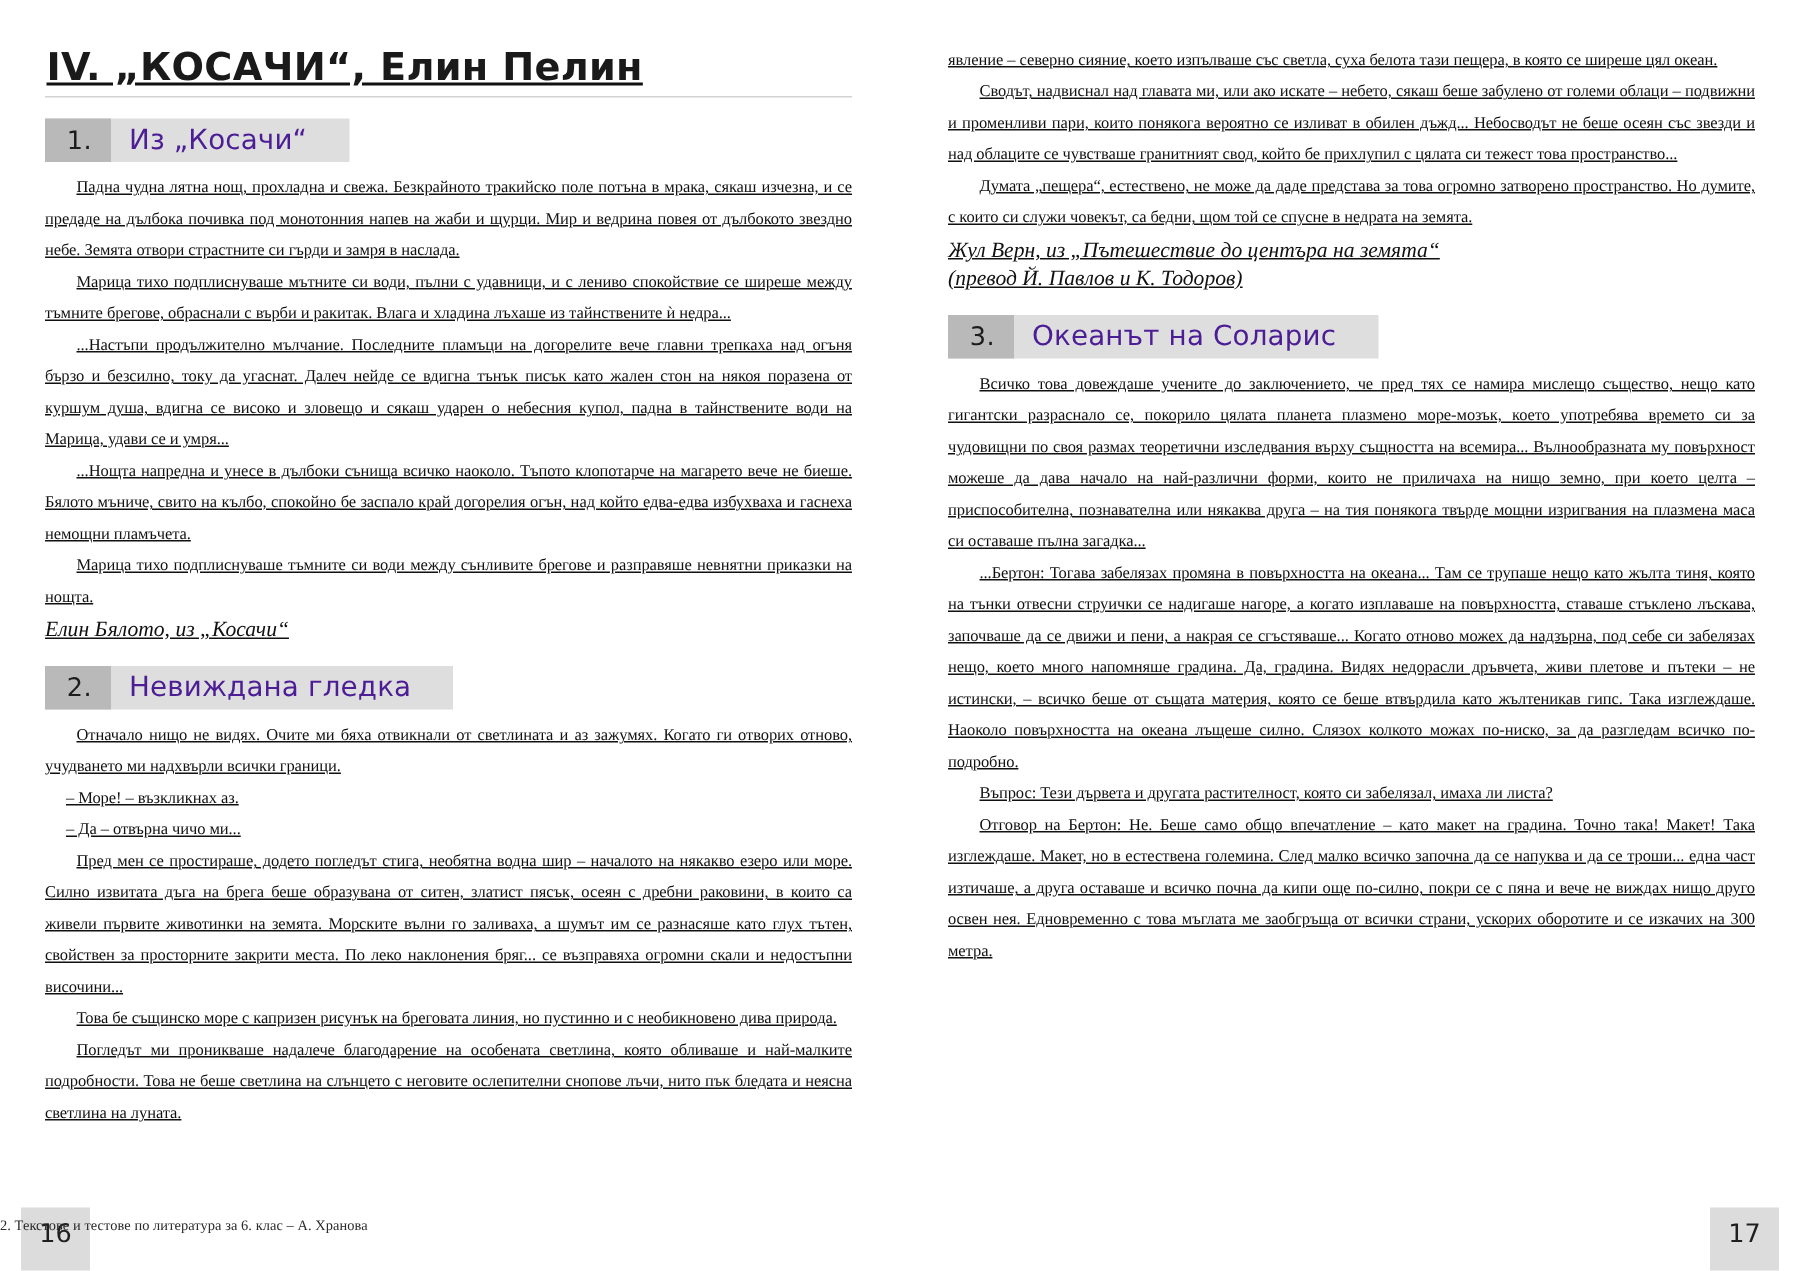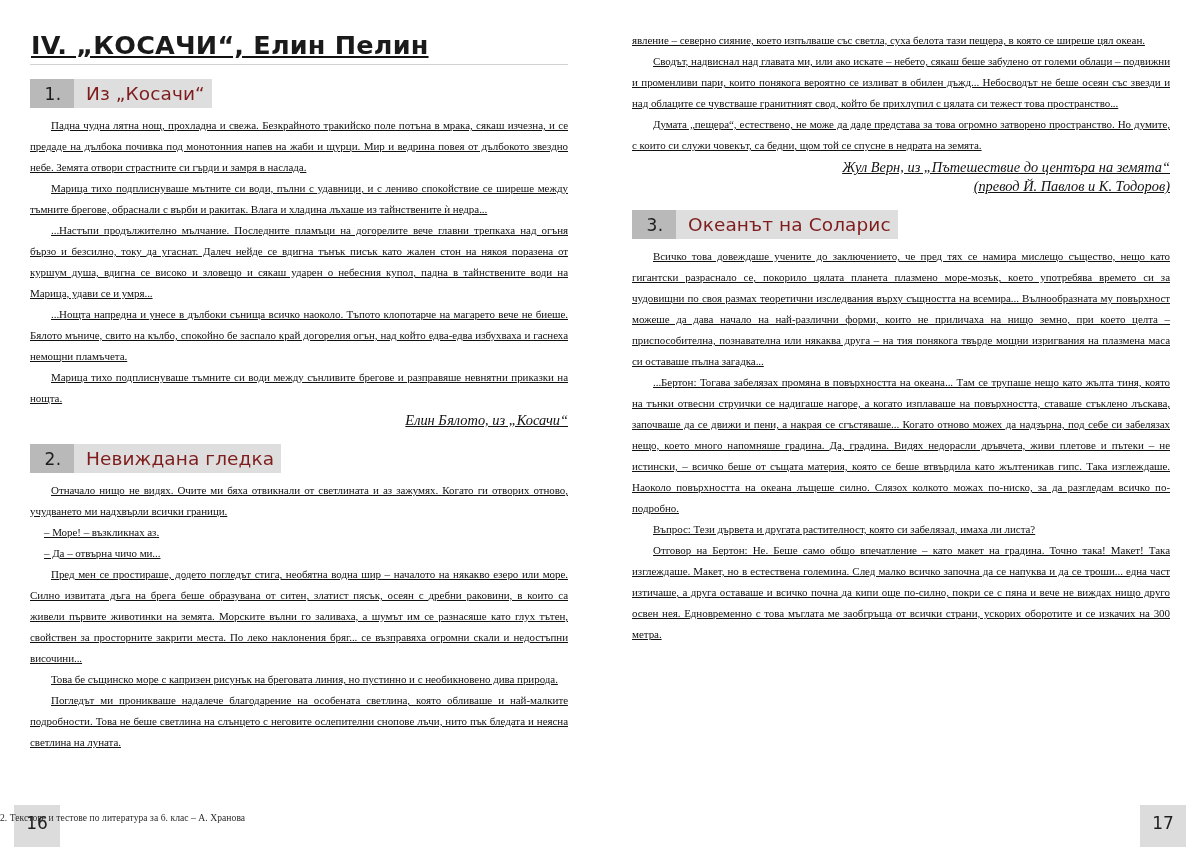--- a/index.html
+++ b/index.html
@@ -77,11 +77,11 @@
   .section-head .label {
     display: flex;
     align-items: center;
-    padding: 0 7px 0 12px;
+    padding: 0 28px 0 12px;
     font-family: "DejaVu Sans", "Liberation Sans", sans-serif;
     font-size: 18.5px;
     font-weight: 400;
-    color: #7f1d1d;
+    color: #4c1d95;
     letter-spacing: 0.1px;
     white-space: nowrap;
   }

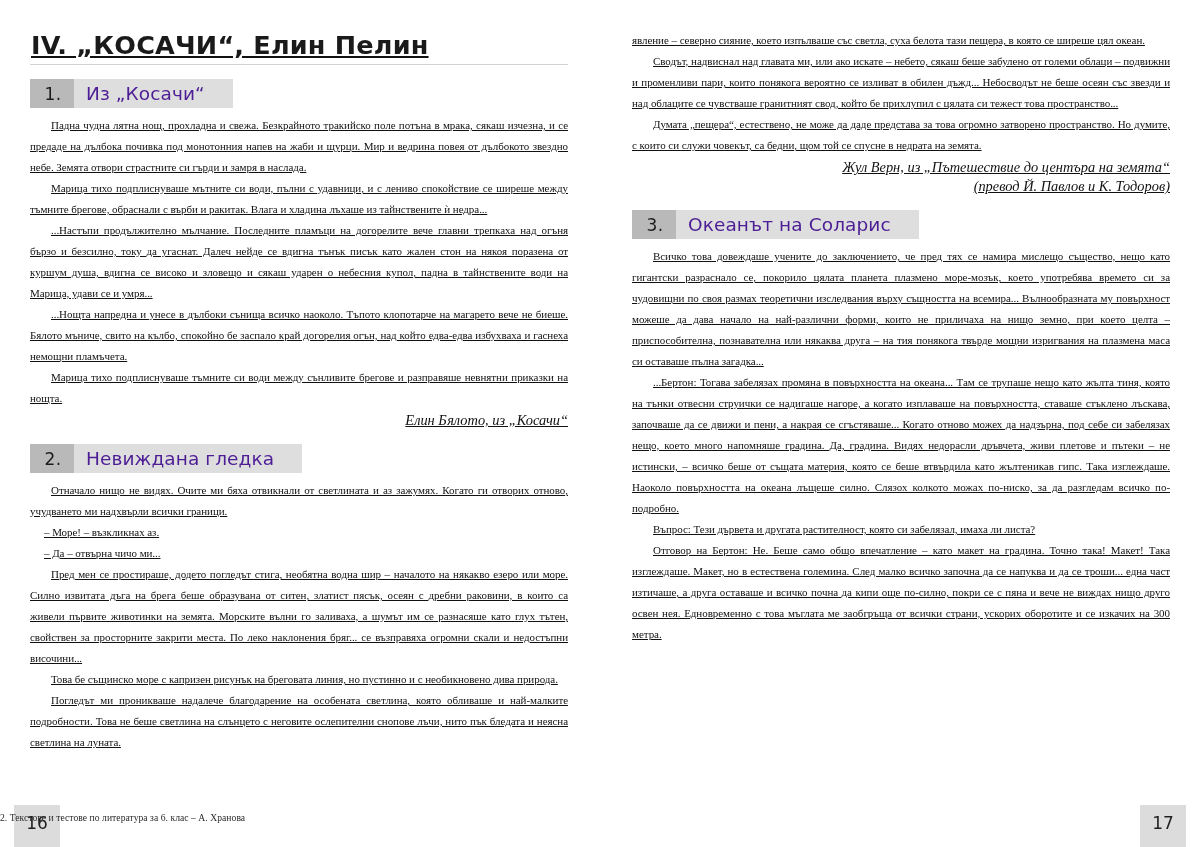--- a/index.html
+++ b/index.html
@@ -103,7 +103,6 @@
 
   .attrib {
     margin: 2px 0 0 0;
-    text-align: right;
     font-style: italic;
     font-size: 14.4px;
     line-height: 19px;

